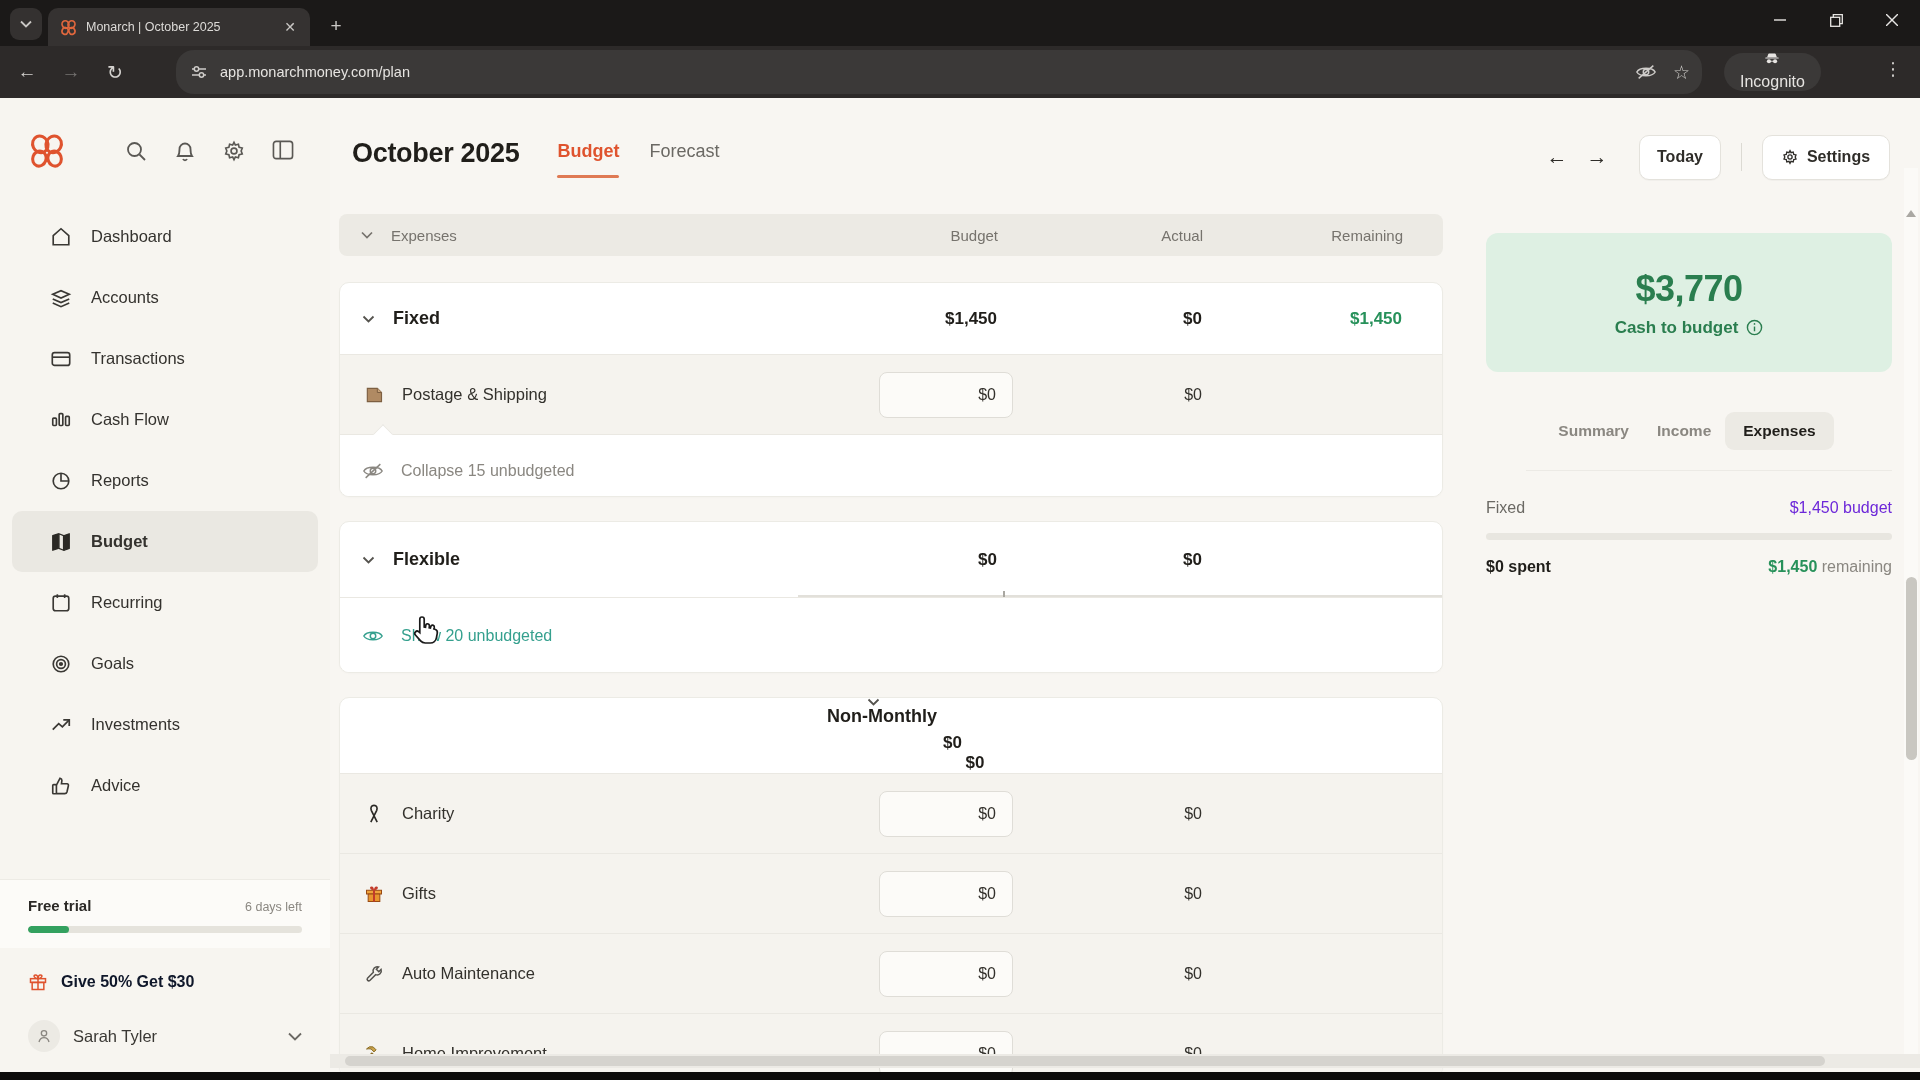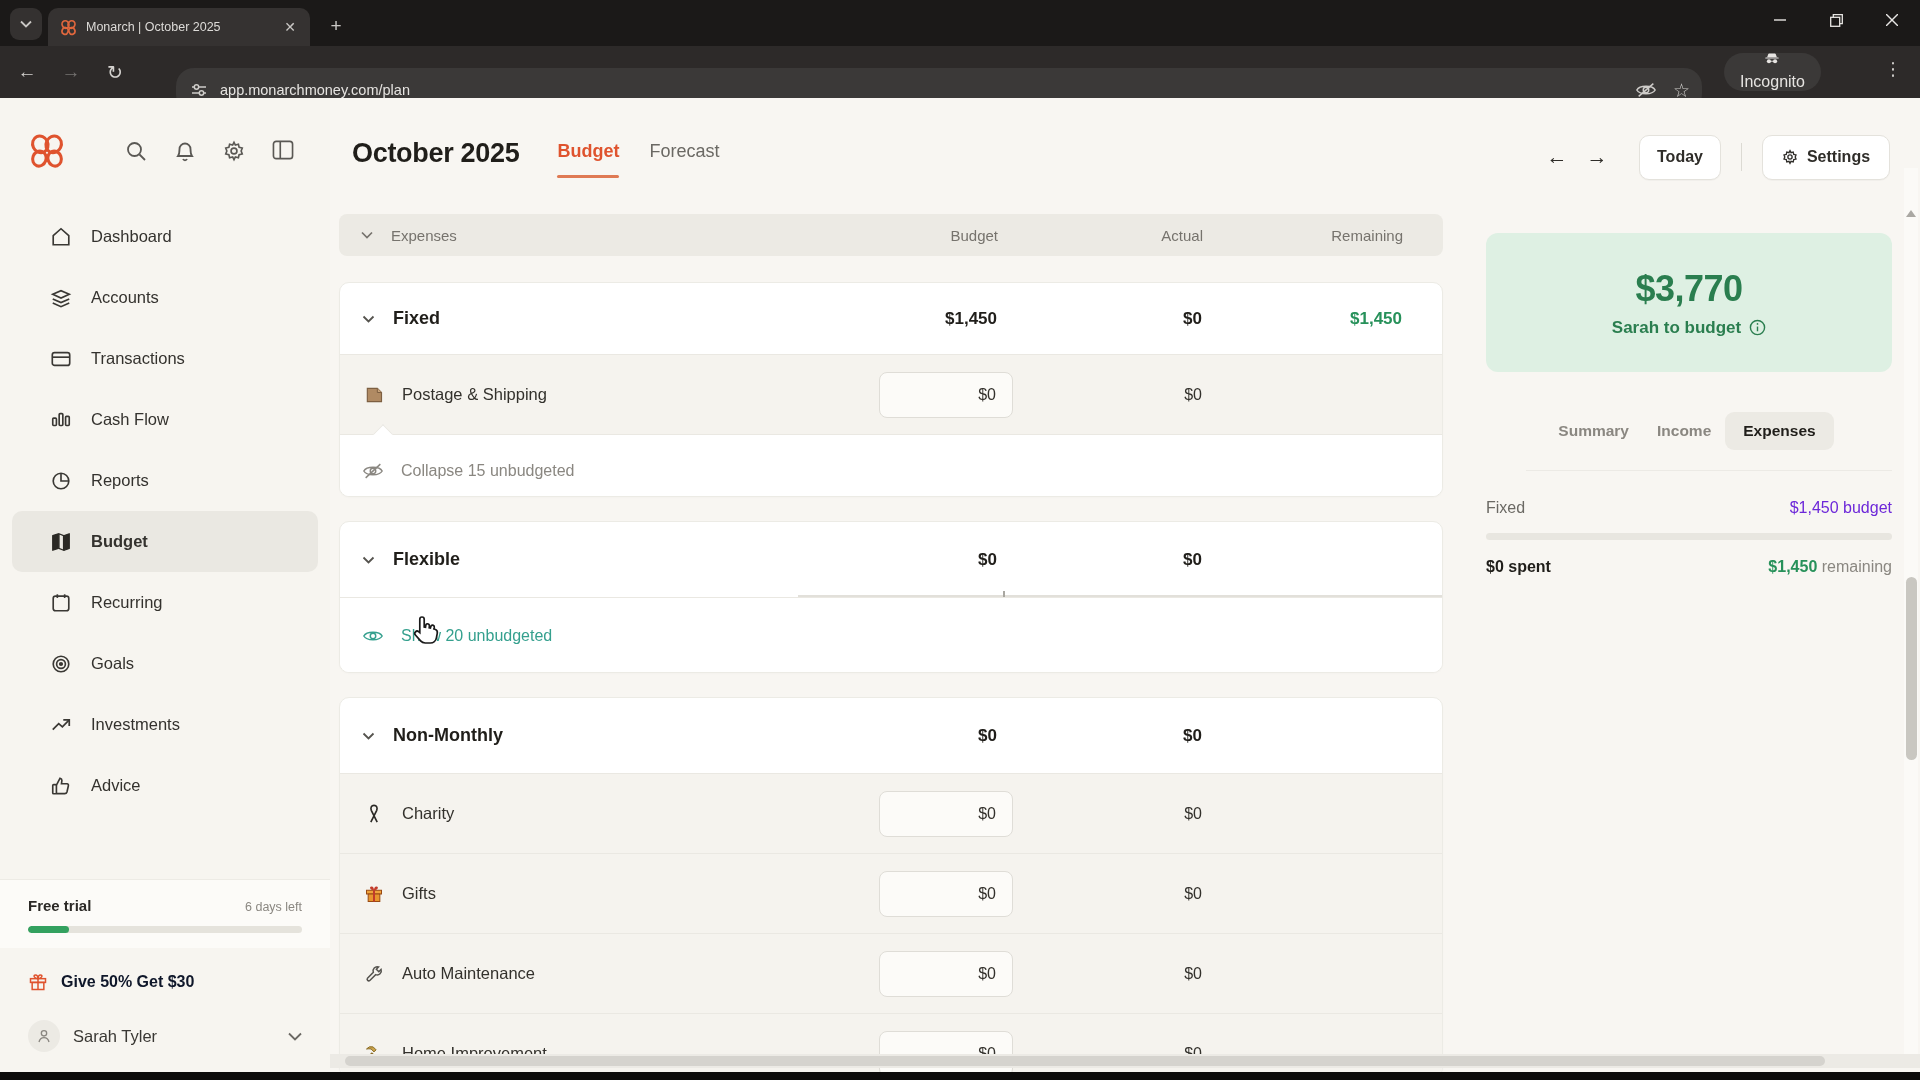--- a/index.html
+++ b/index.html
@@ -18,7 +18,7 @@
   .toolbar { position:absolute; left:0; top:46px; width:1920px; height:52px; background:#2d2a29; display:flex; align-items:center; }
   .nav-ic { width:34px; height:34px; display:flex; align-items:center; justify-content:center; color:#d5d3d0; font-size:19px; margin-left:10px; border-radius:50%; }
   .nav-ic.dim { color:#767472; }
-  .urlbar { position:absolute; left:176px; top:22px; width:1526px; height:44px; background:#3b3938; border-radius:18px; display:flex; align-items:center; padding:0 12px 0 14px; }
+  .urlbar { position:absolute; left:176px; top:4px; width:1526px; height:44px; background:#3b3938; border-radius:18px; display:flex; align-items:center; padding:0 12px 0 14px; }
   .url-text { color:#e6e4e1; font-size:14.5px; margin-left:12px; flex:1; }
   .url-right { display:flex; align-items:center; gap:16px; color:#cfcdca; }
   .incog { position:absolute; left:1724px; top:7px; height:38px; background:#3b3938; border-radius:19px; display:flex; align-items:center; padding:0 16px; gap:9px; color:#e6e4e1; font-size:16px;flex-direction:column; }

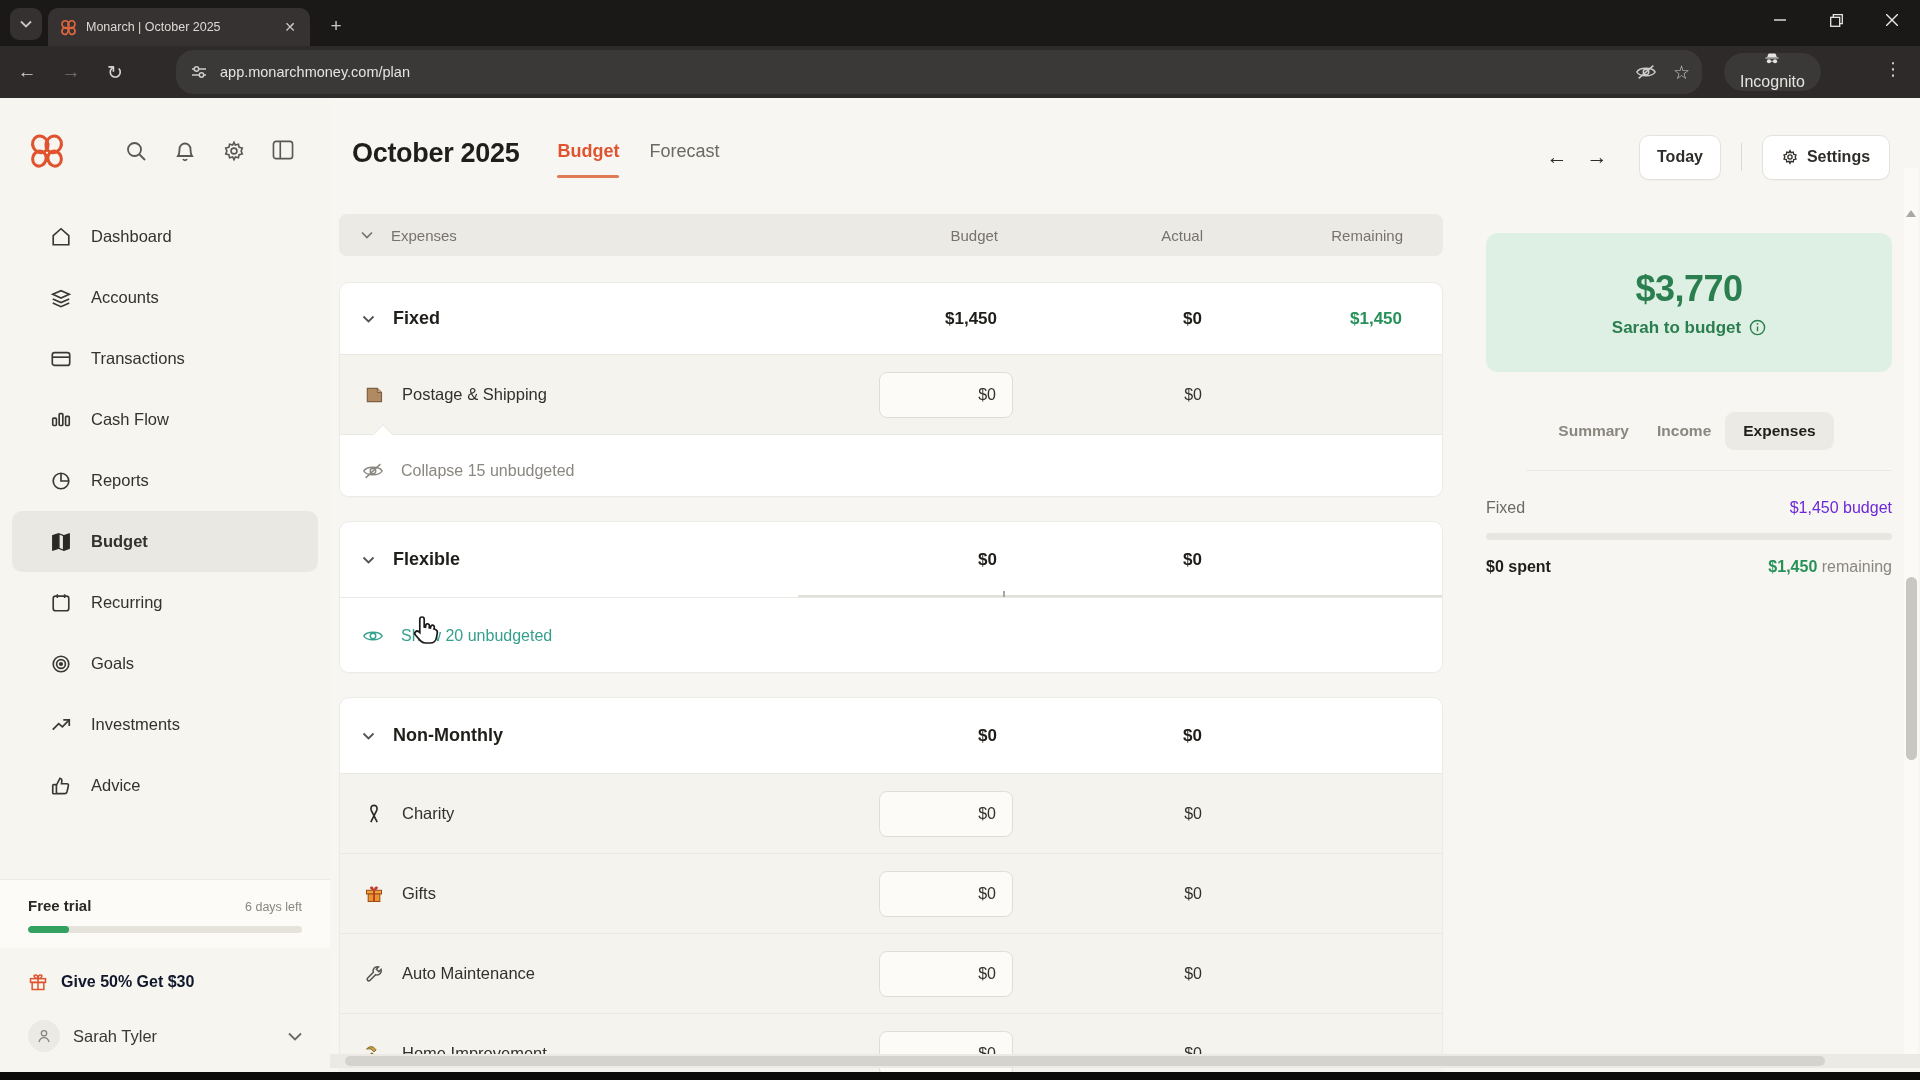--- a/index.html
+++ b/index.html
@@ -564,7 +564,7 @@
       <div class="green-card">
         <div class="green-amount">$3,770</div>
         <div class="green-label">
-          <span>Sarah to budget</span>
+          <span>Cash to budget</span>
           <svg width="17" height="17" viewBox="0 0 18 18">
               <g fill="none" stroke="#2a7e4f" stroke-width="1.5">
                 <circle cx="9" cy="9" r="7.5"></circle>

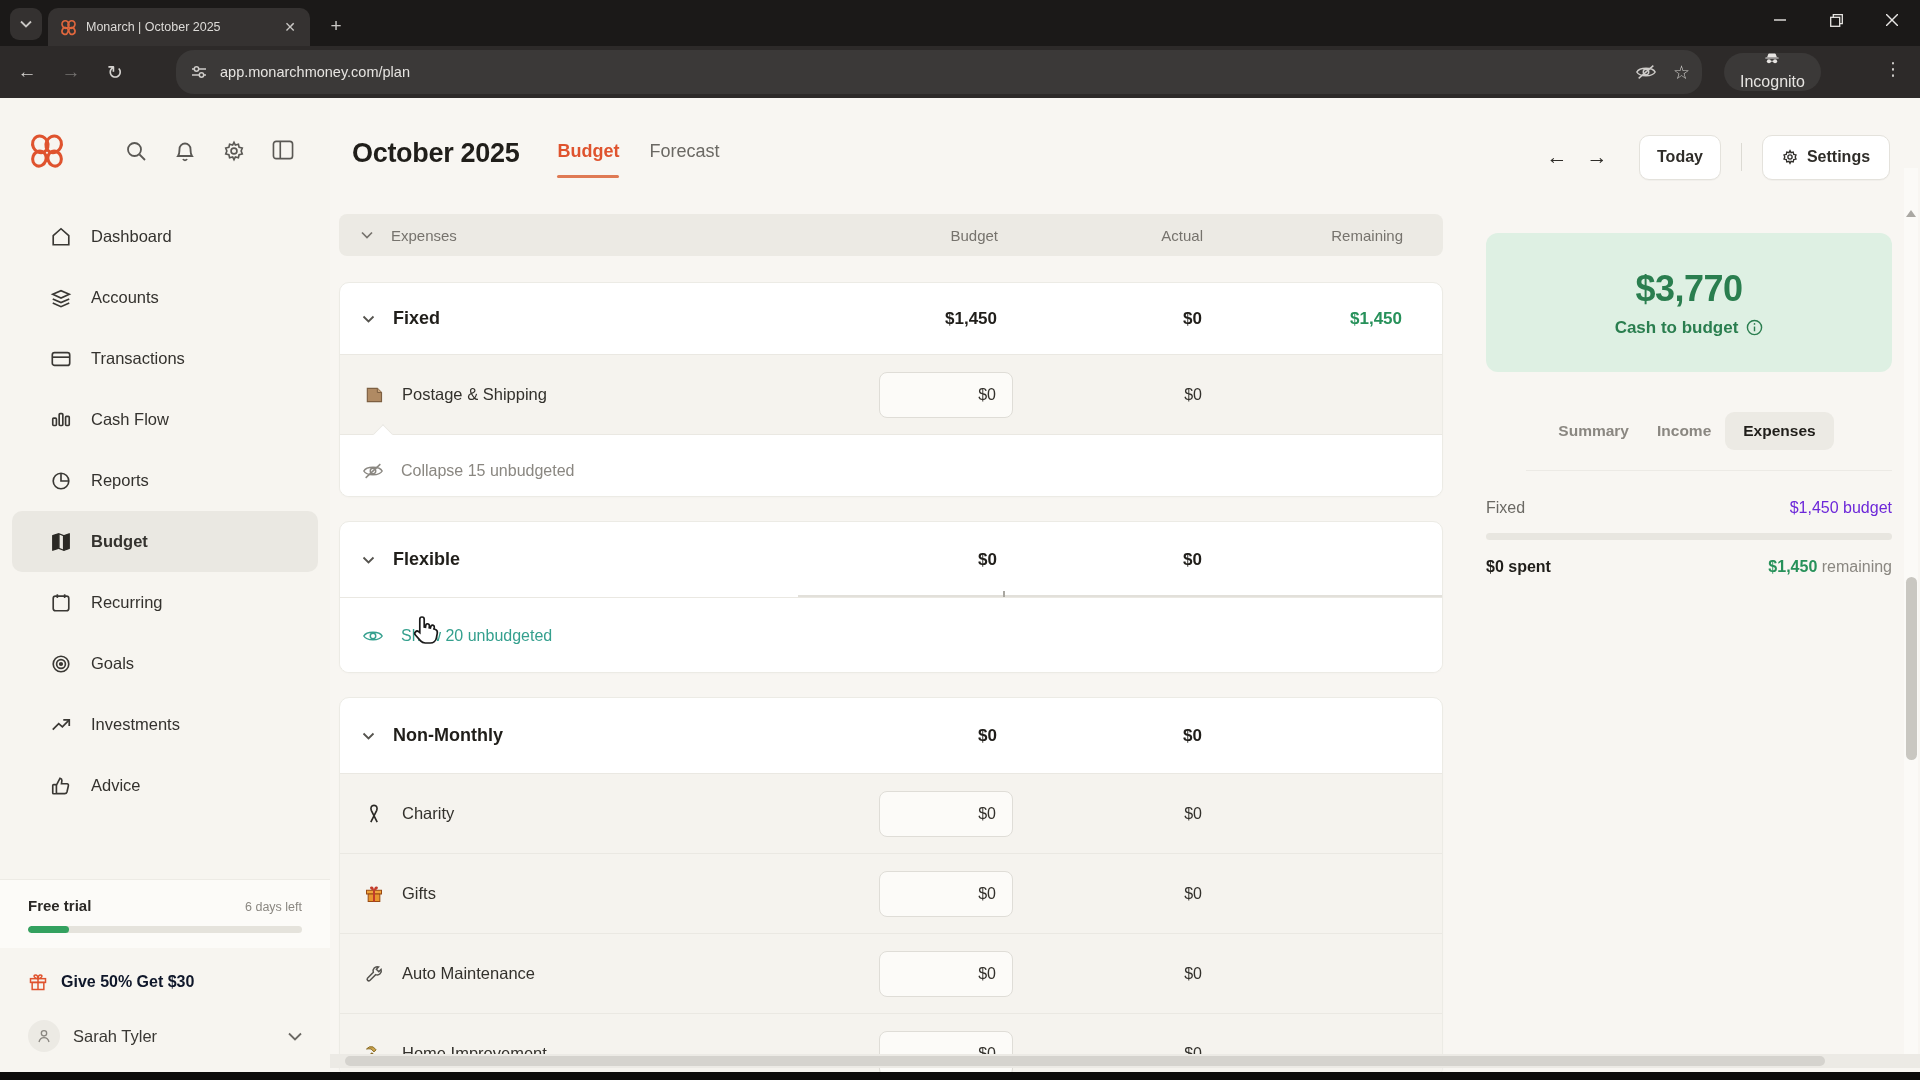--- a/index.html
+++ b/index.html
@@ -484,7 +484,7 @@
     </div>
 
     <div class="card" style="top:599px; height:380px;">
-      <div class="trow sec-head" style="height:75px;">
+      <div class="trow sec-head" style="height:75px;flex-direction:column;">
         <span class="chev">
             <svg width="13" height="8" viewBox="0 0 12 8">
               <polyline points="1,1.5 6,6.5 11,1.5" fill="none" stroke="#55534e" stroke-width="1.8"></polyline>

